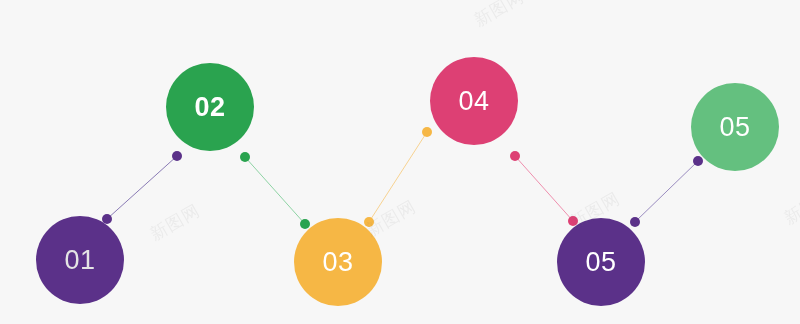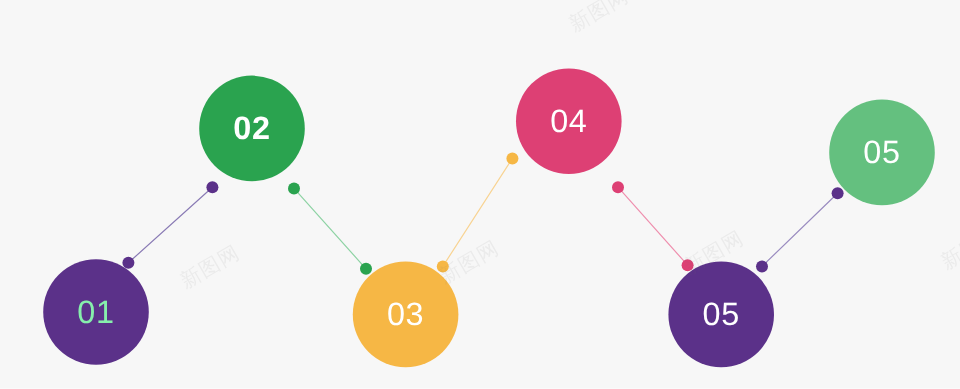--- a/index.html
+++ b/index.html
@@ -84,7 +84,7 @@
 
   <div id="nodes-layer">
       <div class="node" style="left: 36px; top: 216px; width: 88px; height: 88px; background: rgb(91, 49, 137);">
-        <span class="node-label" style="color: #86efac;">01</span>
+        <span class="node-label" style="color: #e5e5e5;">01</span>
       </div>
       <div class="node" style="left: 166px; top: 63px; width: 88px; height: 88px; background: rgb(42, 163, 79);">
         <span class="node-label" style="color: rgb(255, 255, 255); font-weight: bold;">02</span>

